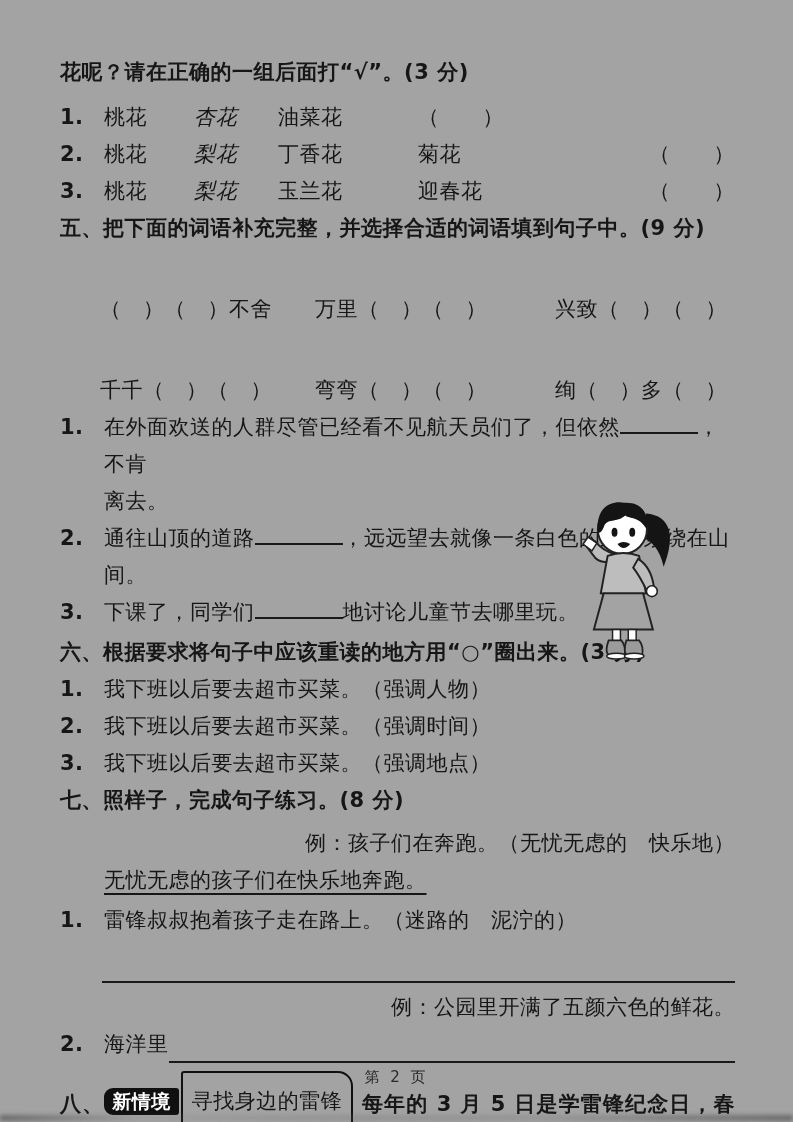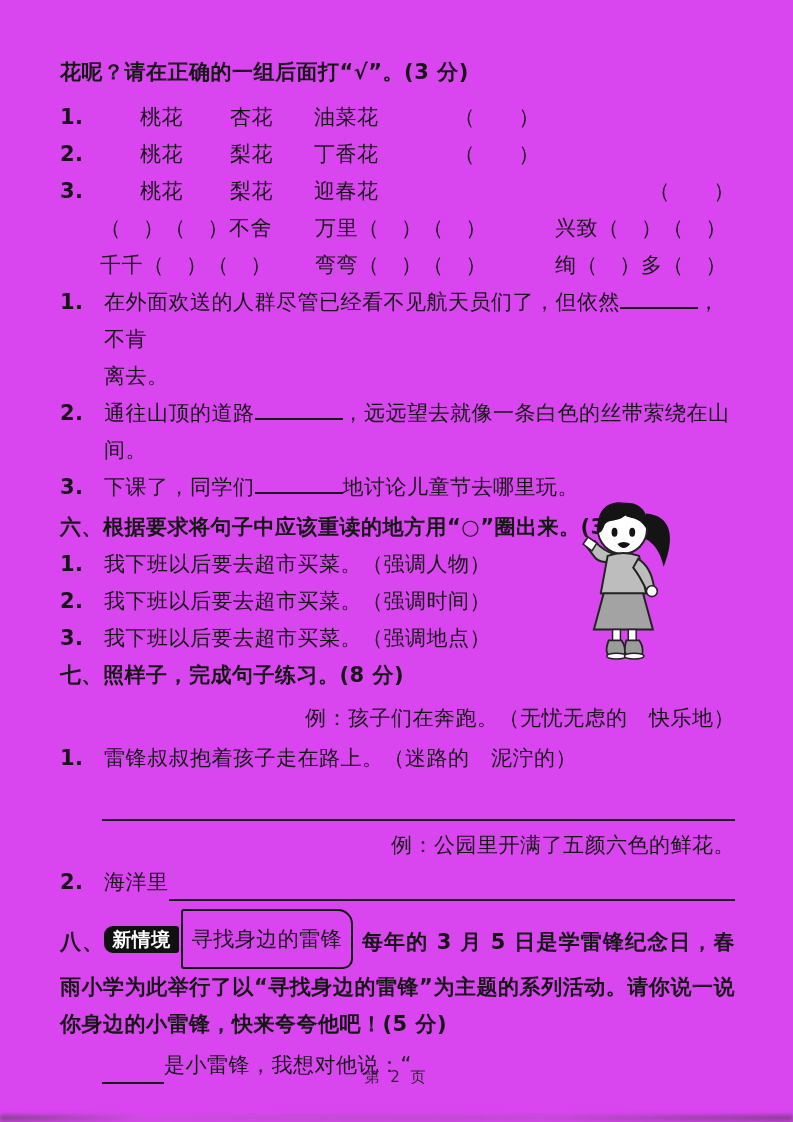--- a/index.html
+++ b/index.html
@@ -7,7 +7,7 @@
   body { font-family:"DejaVu Sans","Liberation Sans",sans-serif; color:#161616; }
   .page {
     position:relative; width:793px; height:1122px; margin:0 auto;
-    background:#d946ef; overflow:hidden;
+    background:#a3a3a3; overflow:hidden;
   }
   .content { position:absolute; left:60px; top:54px; width:675px; }
   .line { font-size:21px; line-height:37px; letter-spacing:0.5px; }

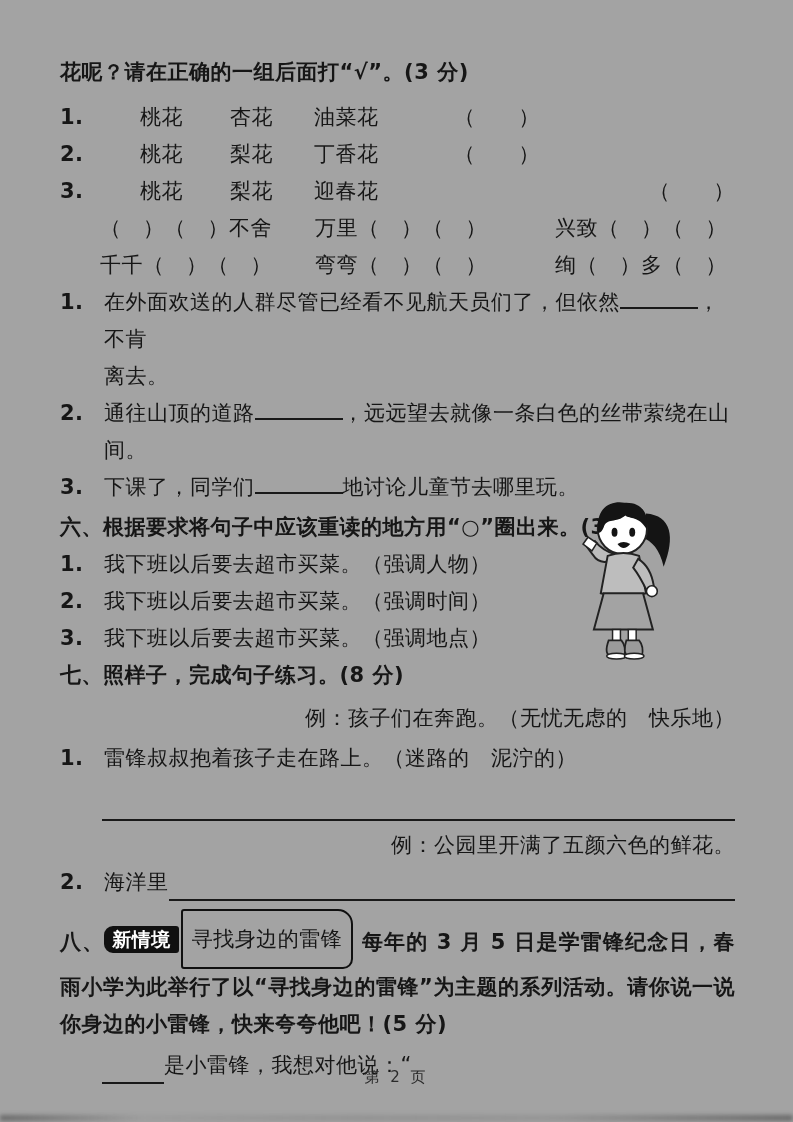--- a/index.html
+++ b/index.html
@@ -16,7 +16,7 @@
   .num { display:inline-block; width:44px; font-weight:600; }
   .flexline { display:flex; align-items:flex-end; }
   .q4row { display:flex; align-items:baseline; }
-  .q4row .w1 { width:90px;margin-left:36px; } .q4row .w2 { width:84px; }
+  .q4row .w1 { width:90px; } .q4row .w2 { width:84px; }
   .q4row .w3 { width:140px; } .q4row .w4 { flex:1; }
   .q4row .paren { text-align:right; }
   .idioms { display:grid; grid-template-columns:215px 240px 1fr; padding-left:40px; }

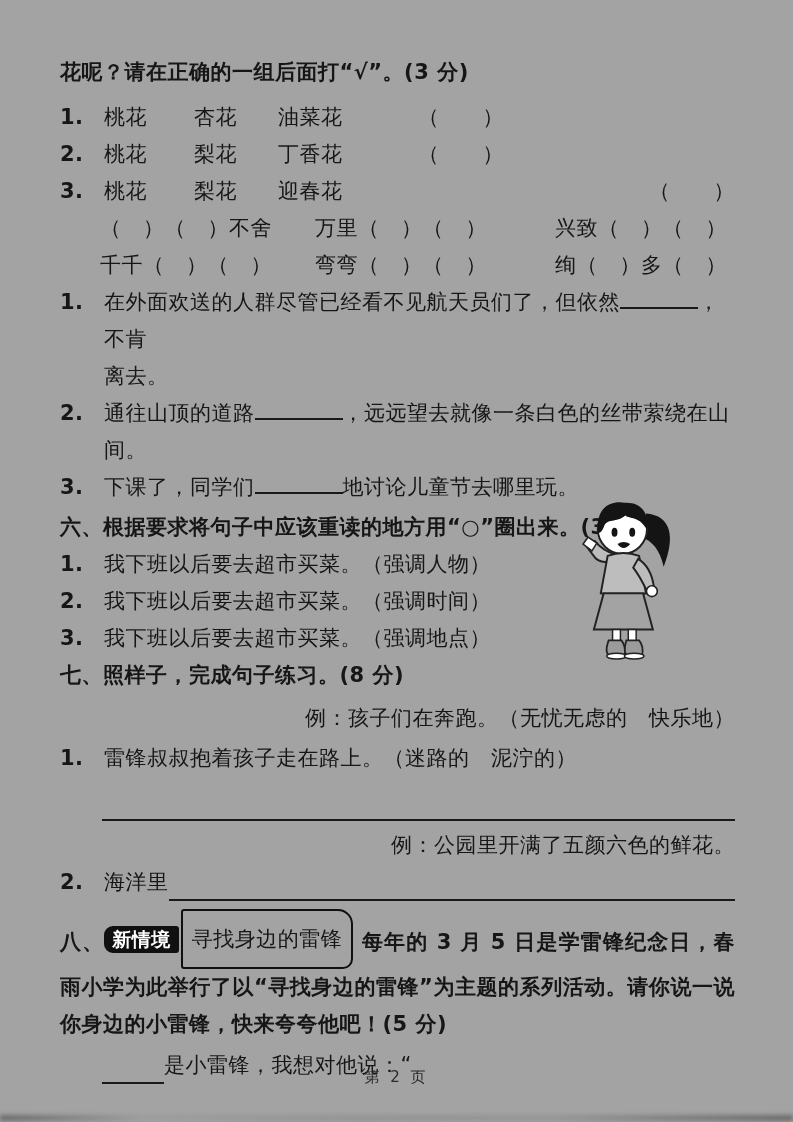--- a/index.html
+++ b/index.html
@@ -16,7 +16,7 @@
   .num { display:inline-block; width:44px; font-weight:600; }
   .flexline { display:flex; align-items:flex-end; }
   .q4row { display:flex; align-items:baseline; }
-  .q4row .w1 { width:90px; } .q4row .w2 { width:84px; }
+  .q4row .w1 { width:90px; } .q4row .w2 { width:84px;font-style:italic; }
   .q4row .w3 { width:140px; } .q4row .w4 { flex:1; }
   .q4row .paren { text-align:right; }
   .idioms { display:grid; grid-template-columns:215px 240px 1fr; padding-left:40px; }

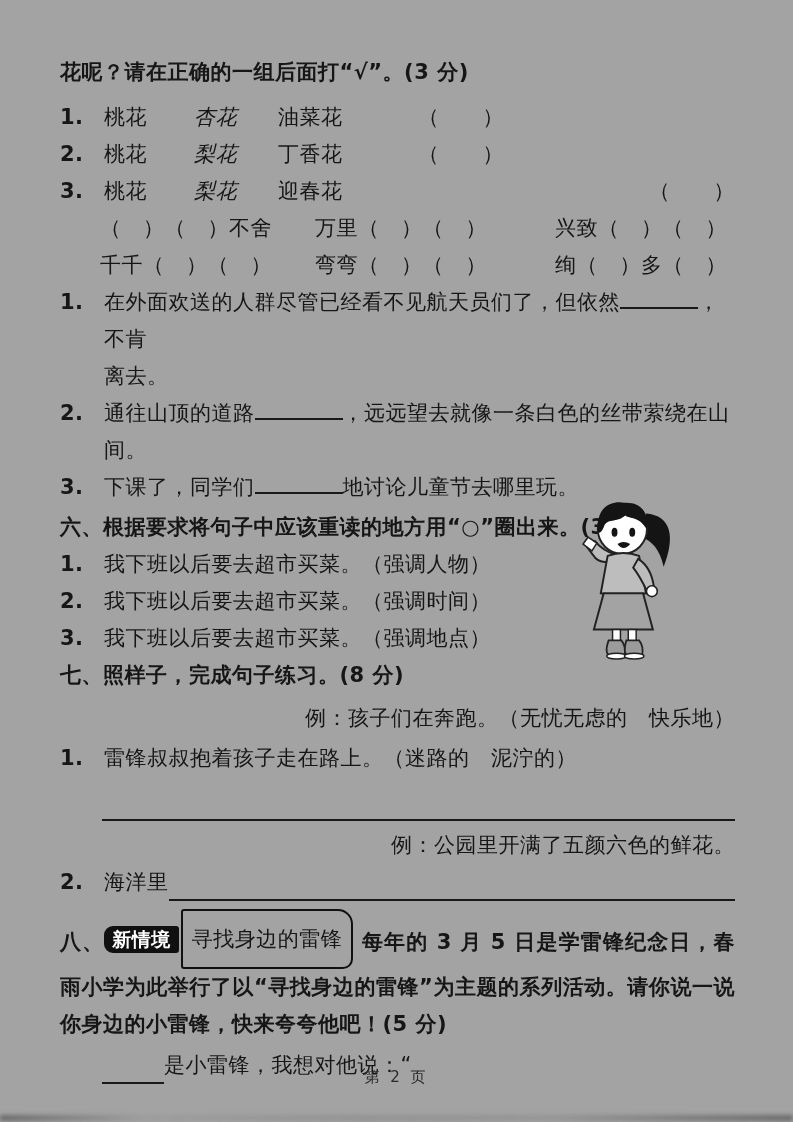--- a/index.html
+++ b/index.html
@@ -72,6 +72,7 @@
       <span class="w1">桃花</span>
       <span class="w2">梨花</span>
       <span class="w3">丁香花</span>
+      <span class="w4">菊花</span>
       <span class="paren">（　　）</span>
     </div>
     <div class="line q4row">

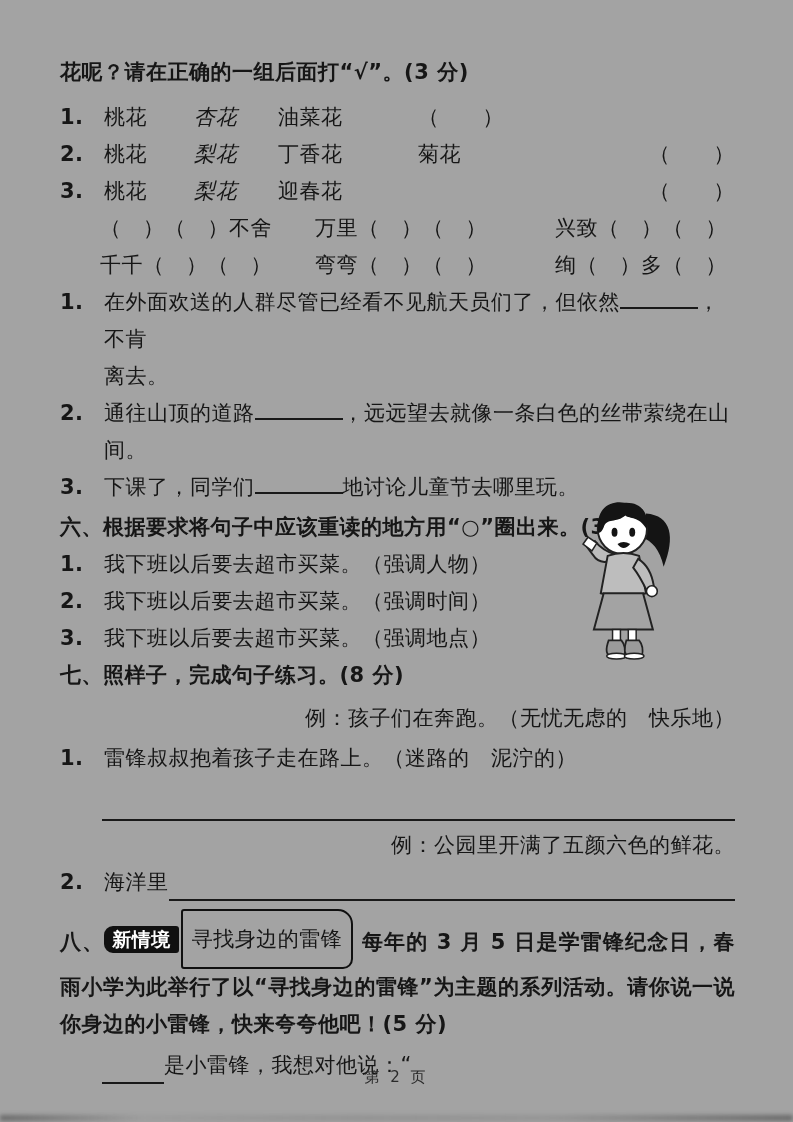--- a/index.html
+++ b/index.html
@@ -79,6 +79,7 @@
       <span class="num">3.</span>
       <span class="w1">桃花</span>
       <span class="w2">梨花</span>
+      <span class="w3">玉兰花</span>
       <span class="w4">迎春花</span>
       <span class="paren">（　　）</span>
     </div>

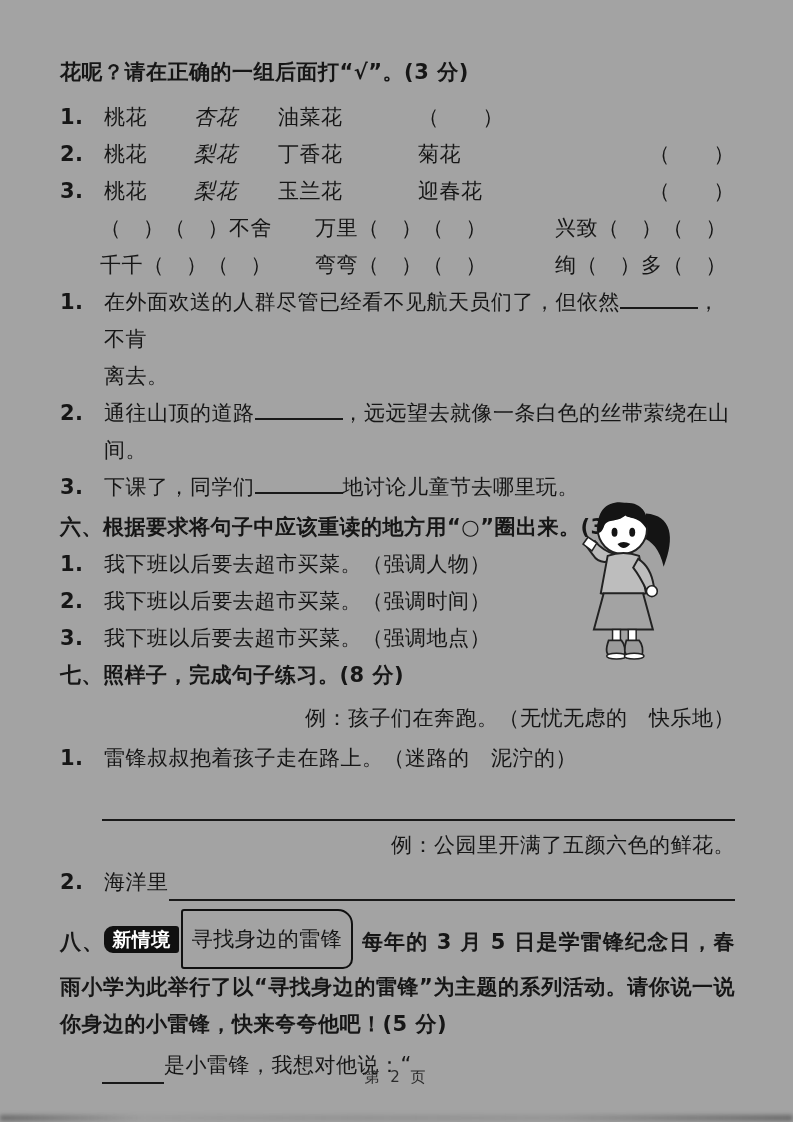--- a/index.html
+++ b/index.html
@@ -84,6 +84,7 @@
       <span class="paren">（　　）</span>
     </div>
 
+    <div class="line bold-head">五、把下面的词语补充完整，并选择合适的词语填到句子中。(9 分)</div>
     <div class="line idioms">
       <span>（　）（　）不舍</span>
       <span>万里（　）（　）</span>

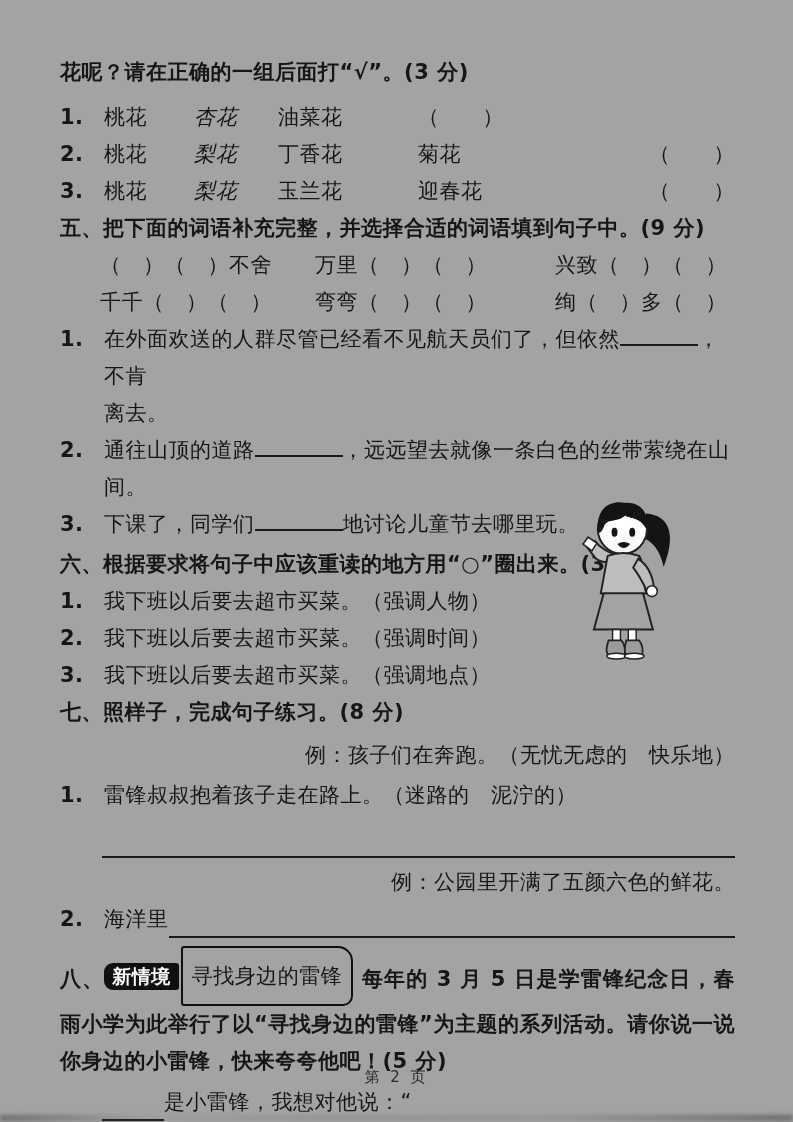--- a/index.html
+++ b/index.html
@@ -19,7 +19,7 @@
   .q4row .w1 { width:90px; } .q4row .w2 { width:84px;font-style:italic; }
   .q4row .w3 { width:140px; } .q4row .w4 { flex:1; }
   .q4row .paren { text-align:right; }
-  .idioms { display:grid; grid-template-columns:215px 240px 1fr; padding-left:40px; }
+  .idioms { display:grid; grid-template-columns:215px 240px 1fr; padding-left:40px;margin-top:44px; }
   .sent { padding-left:44px; position:relative; }
   .sent .num { position:absolute; left:0; top:0; }
   .blank { display:inline-block; border-bottom:2px solid #191919; height:20px; vertical-align:baseline; }

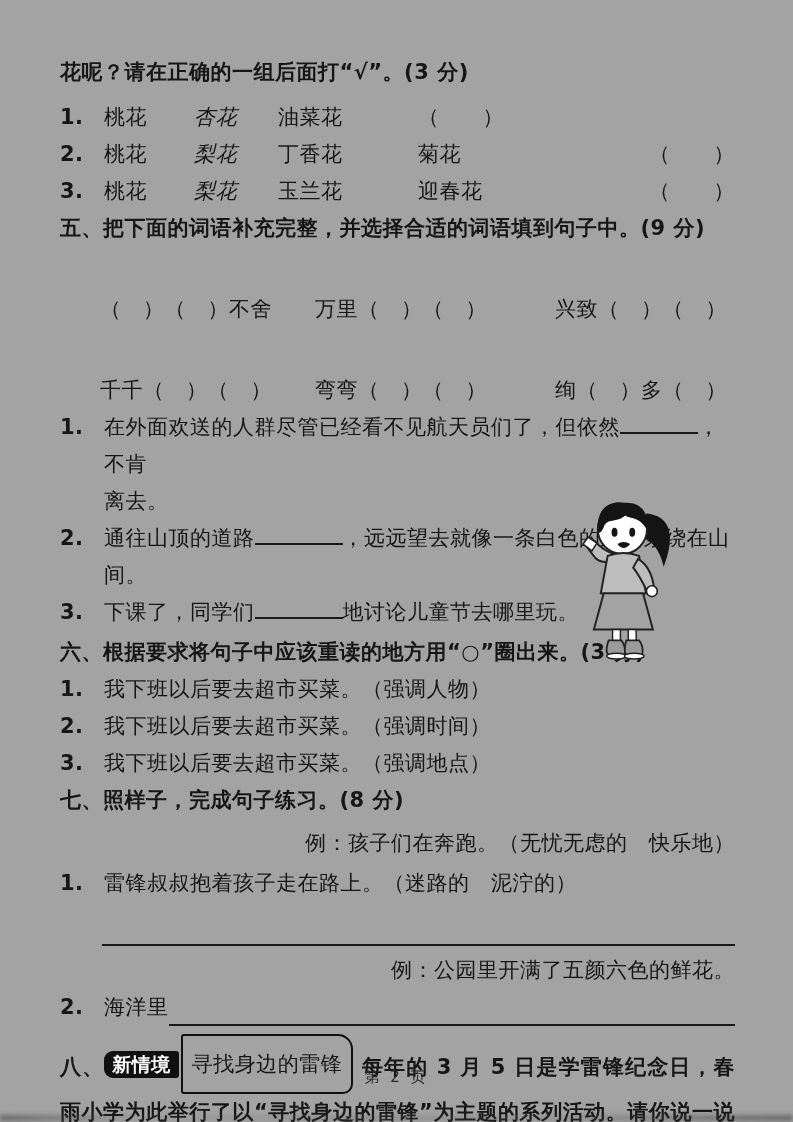--- a/index.html
+++ b/index.html
@@ -125,6 +125,9 @@
 
     <div class="line bold-head">七、照样子，完成句子练习。(8 分)</div>
     <div class="line kai mt6">例：孩子们在奔跑。（无忧无虑的　快乐地）</div>
+    <div class="line kai" style="padding-left:44px;">
+      <span class="underline-kai">无忧无虑的孩子们在快乐地奔跑。</span>
+    </div>
     <div class="line sent mt3">
       <span class="num">1.</span>
       <span>雷锋叔叔抱着孩子走在路上。（迷路的　泥泞的）</span>

